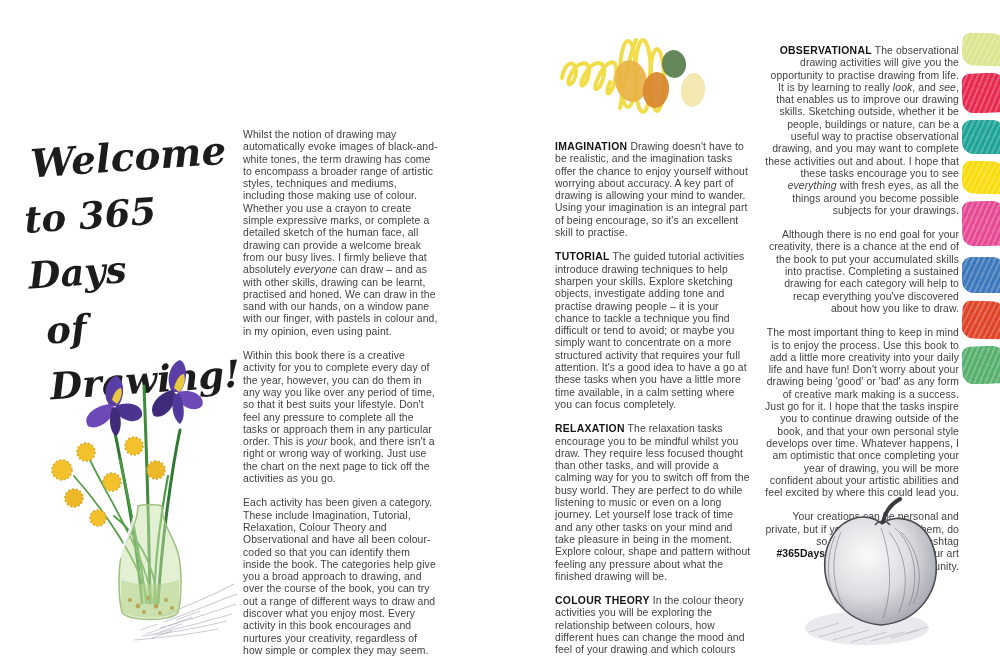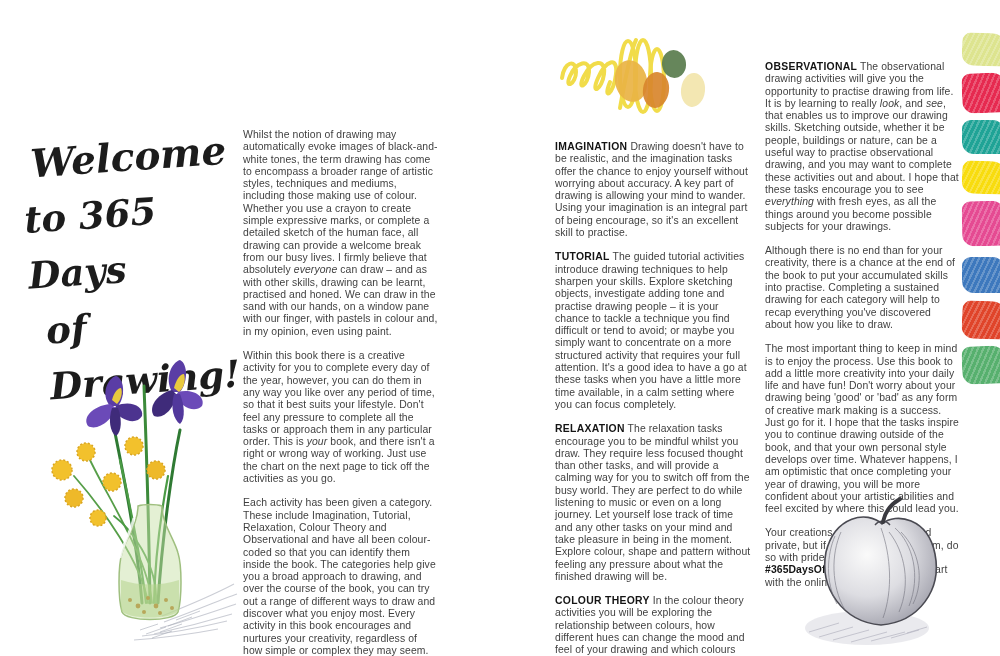--- a/index.html
+++ b/index.html
@@ -168,7 +168,7 @@
     <p><span class="cat-label">COLOUR THEORY</span> <span>In the colour theory activities you will be exploring the relationship between colours, how different hues can change the mood and feel of your drawing and which colours you personally enjoy working with. Applying colour to your drawings can feel overwhelming at times so these activities are designed to help simplify the challenge and to help you understand the way colour works.</span></p>
   </div>
 
-  <div class="bodycol" style="left:765px;top:61px;width:194px;">
+  <div class="bodycol" style="left:765px;top:45px;width:194px;text-align:right;">
     <p><span class="cat-label">OBSERVATIONAL</span> <span>The observational drawing activities will give you the opportunity to practise drawing from life. It is by learning to really <i>look</i>, and <i>see</i>, that enables us to improve our drawing skills. Sketching outside, whether it be people, buildings or nature, can be a useful way to practise observational drawing, and you may want to complete these activities out and about. I hope that these tasks encourage you to see <i>everything</i> with fresh eyes, as all the things around you become possible subjects for your drawings.</span></p>
     <p><span>Although there is no end than for your creativity, there is a chance at the end of the book to put your accumulated skills into practise. Completing a sustained drawing for each category will help to recap everything you've discovered about how you like to draw.</span></p>
     <p><span>The most important thing to keep in mind is to enjoy the process. Use this book to add a little more creativity into your daily life and have fun! Don't worry about your drawing being 'good' or 'bad' as any form of creative mark making is a success. Just go for it. I hope that the tasks inspire you to continue drawing outside of the book, and that your own personal style develops over time. Whatever happens, I am optimistic that once completing your year of drawing, you will be more confident about your artistic abilities and feel excited by where this could lead you.</span></p>

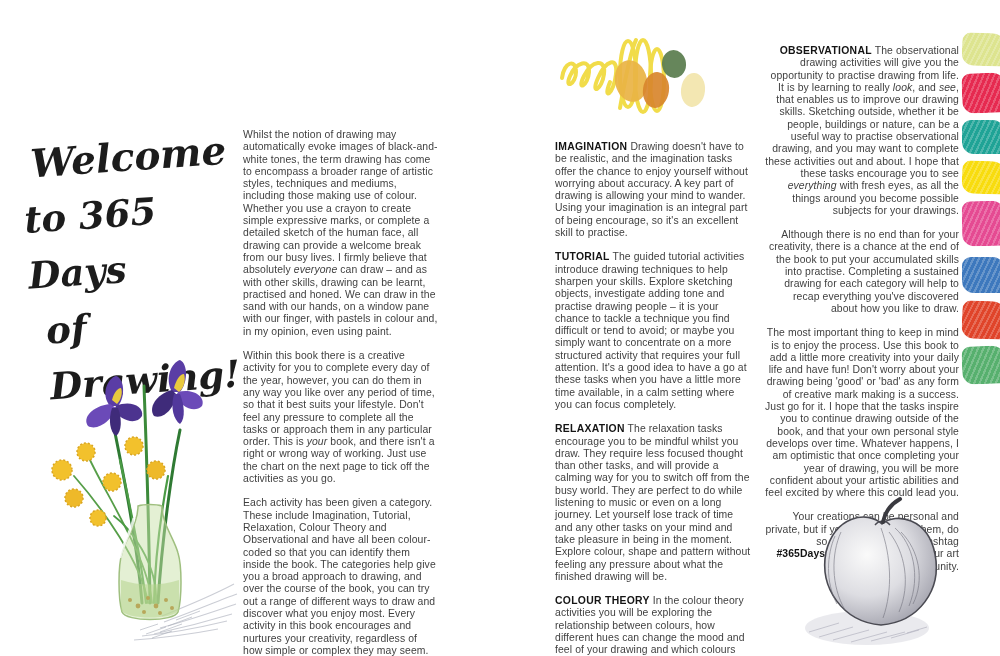--- a/index.html
+++ b/index.html
@@ -170,7 +170,7 @@
 
   <div class="bodycol" style="left:765px;top:45px;width:194px;text-align:right;">
     <p><span class="cat-label">OBSERVATIONAL</span> <span>The observational drawing activities will give you the opportunity to practise drawing from life. It is by learning to really <i>look</i>, and <i>see</i>, that enables us to improve our drawing skills. Sketching outside, whether it be people, buildings or nature, can be a useful way to practise observational drawing, and you may want to complete these activities out and about. I hope that these tasks encourage you to see <i>everything</i> with fresh eyes, as all the things around you become possible subjects for your drawings.</span></p>
-    <p><span>Although there is no end than for your creativity, there is a chance at the end of the book to put your accumulated skills into practise. Completing a sustained drawing for each category will help to recap everything you've discovered about how you like to draw.</span></p>
+    <p><span>Although there is no end goal for your creativity, there is a chance at the end of the book to put your accumulated skills into practise. Completing a sustained drawing for each category will help to recap everything you've discovered about how you like to draw.</span></p>
     <p><span>The most important thing to keep in mind is to enjoy the process. Use this book to add a little more creativity into your daily life and have fun! Don't worry about your drawing being 'good' or 'bad' as any form of creative mark making is a success. Just go for it. I hope that the tasks inspire you to continue drawing outside of the book, and that your own personal style develops over time. Whatever happens, I am optimistic that once completing your year of drawing, you will be more confident about your artistic abilities and feel excited by where this could lead you.</span></p>
     <p><span>Your creations can be personal and private, but if you'd like to share them, do so with pride! Use the hashtag <b>#365DaysOfDrawing</b> to share your art with the online community.</span></p>
   </div>

